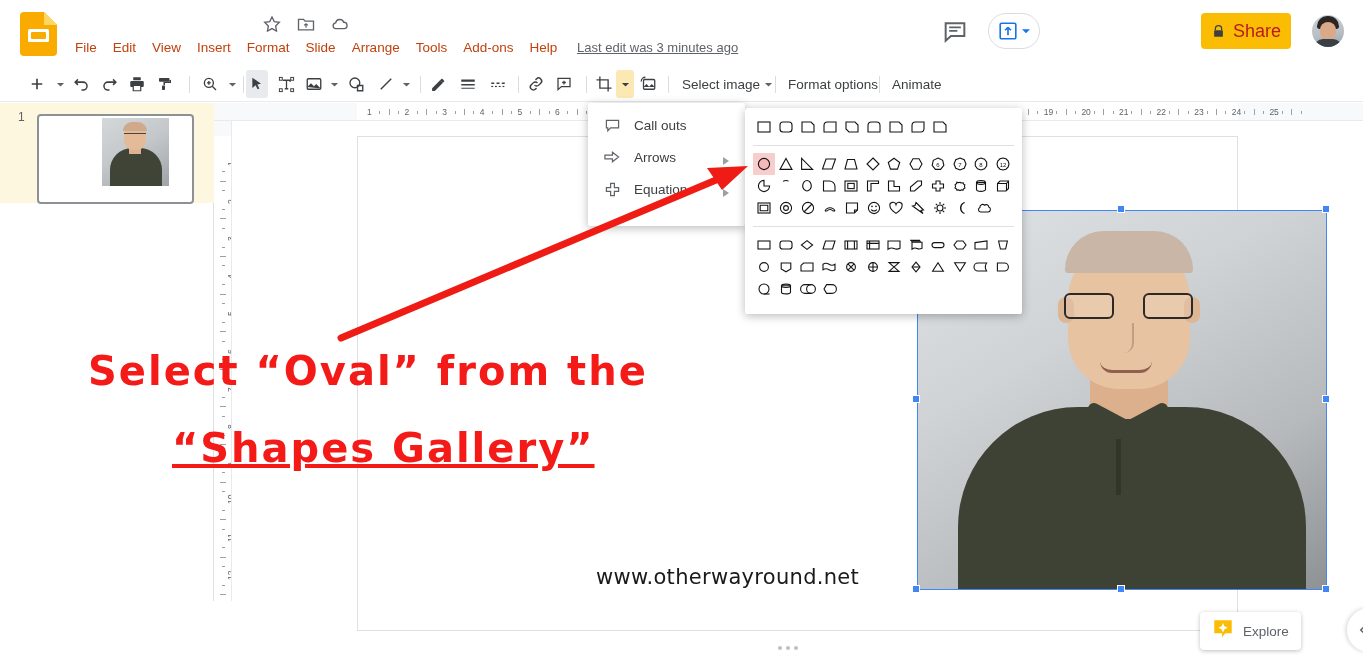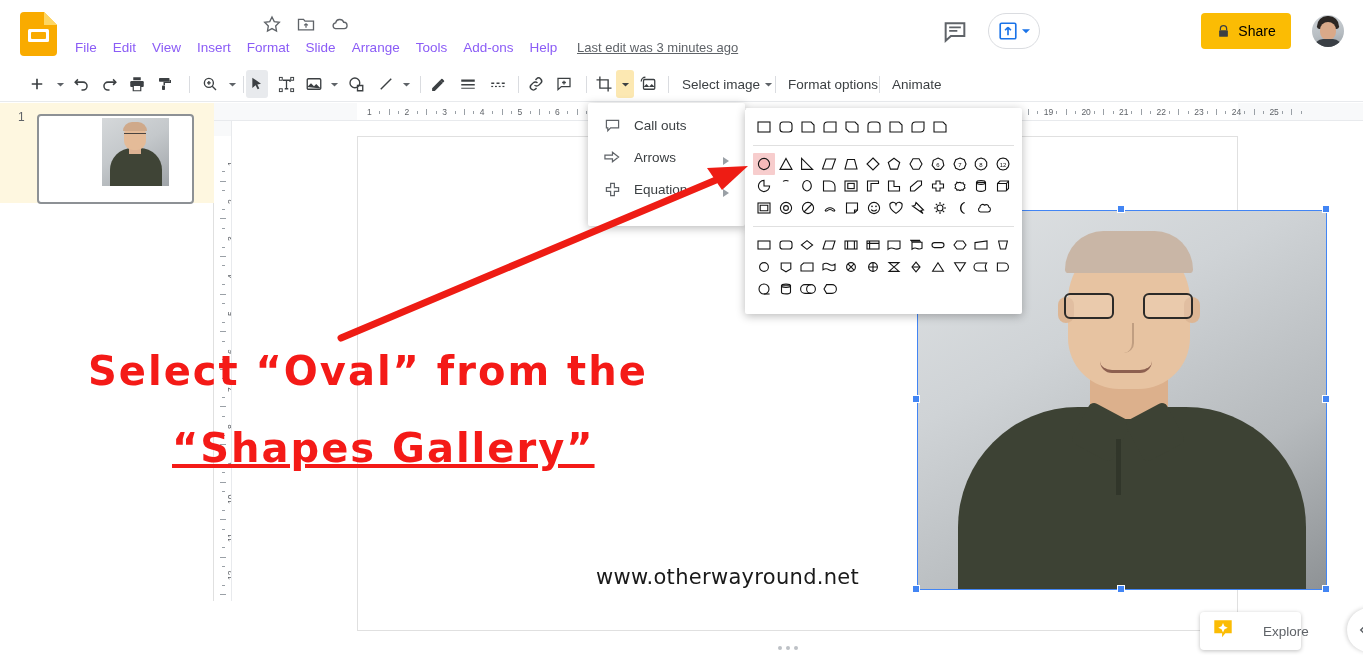--- a/index.html
+++ b/index.html
@@ -54,7 +54,7 @@
     background: #fbbc04; border-radius: 4px; display: flex; align-items: center;
     justify-content: center; gap: 7px; cursor: pointer;
   }
-  .share-label { font-size: 14px; color: #000000; font-weight: 500; }
+  .share-label { font-size: 18px; color: #b91c1c; font-weight: 500; }
   .tr-avatar {
     position: absolute; left: 1312px; top: 15px; width: 32px; height: 32px;
     border-radius: 50%; overflow: hidden; cursor: pointer;

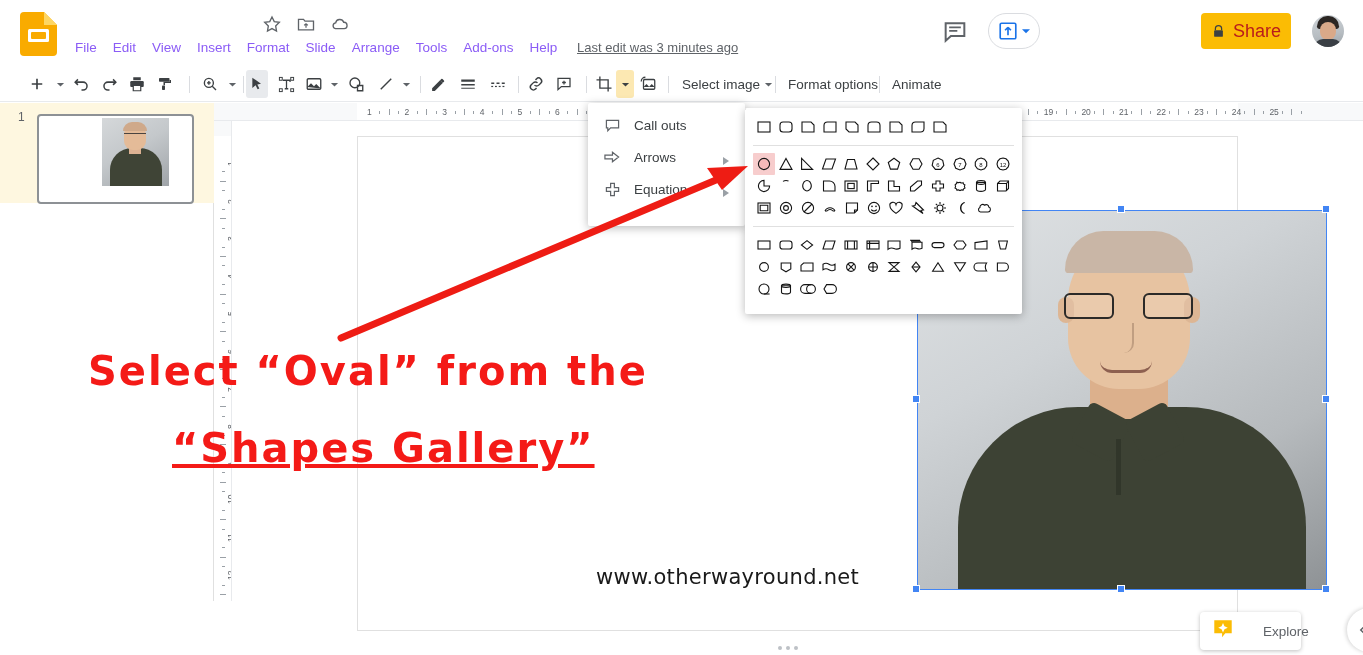--- a/index.html
+++ b/index.html
@@ -26,7 +26,7 @@
 
   .menubar { position: absolute; left: 67px; top: 37px; display: flex; gap: 0; align-items: center; }
   .menu-item {
-    font-size: 13.5px; color: #8b5cf6; padding: 3px 8px; border-radius: 3px;
+    font-size: 13.5px; color: #c2410c; padding: 3px 8px; border-radius: 3px;
     white-space: nowrap; cursor: pointer;
   }
   .lastedit {

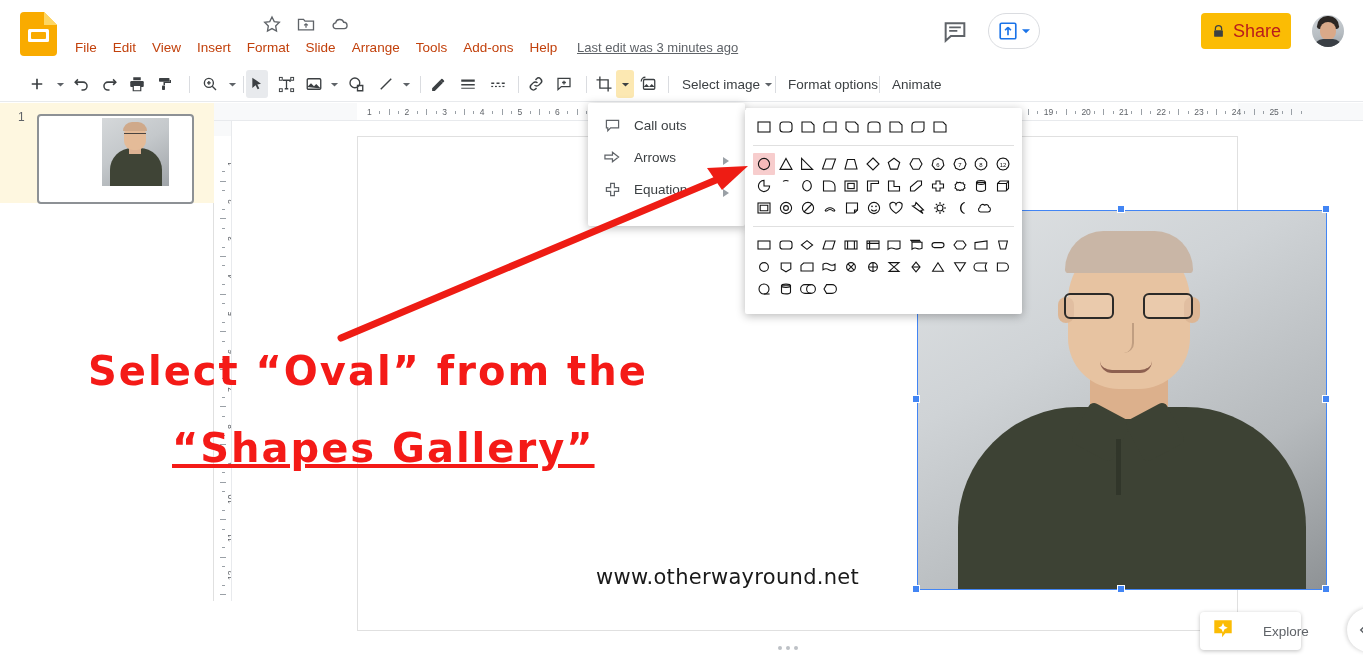--- a/index.html
+++ b/index.html
@@ -177,7 +177,7 @@
     background: #fff; border-radius: 4px; box-shadow: 0 1px 4px rgba(0,0,0,.26);
     display: flex; align-items: center; gap: 9px; padding-left: 12px; cursor: pointer;
   }
-  .explore-label { font-size: 13.5px; color: #5f6368; margin-left: 20px; }
+  .explore-label { font-size: 13.5px; color: #5f6368; }
   .right-collapse {
     position: absolute; left: 1347px; top: 608px; width: 32px; height: 44px;
     background: #fff; border-radius: 22px 0 0 22px; box-shadow: -1px 0 4px rgba(0,0,0,.18);

